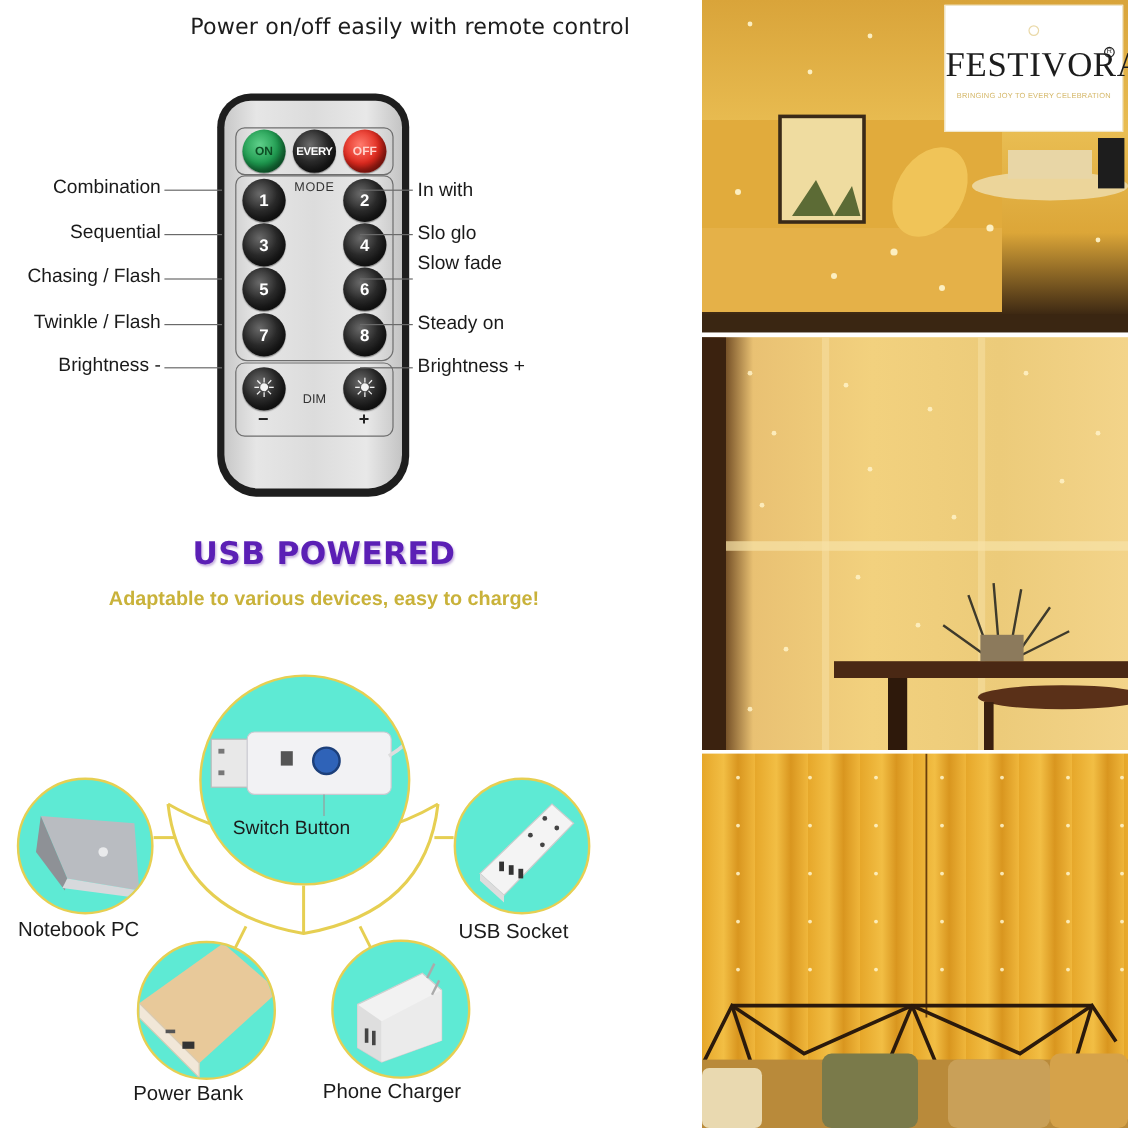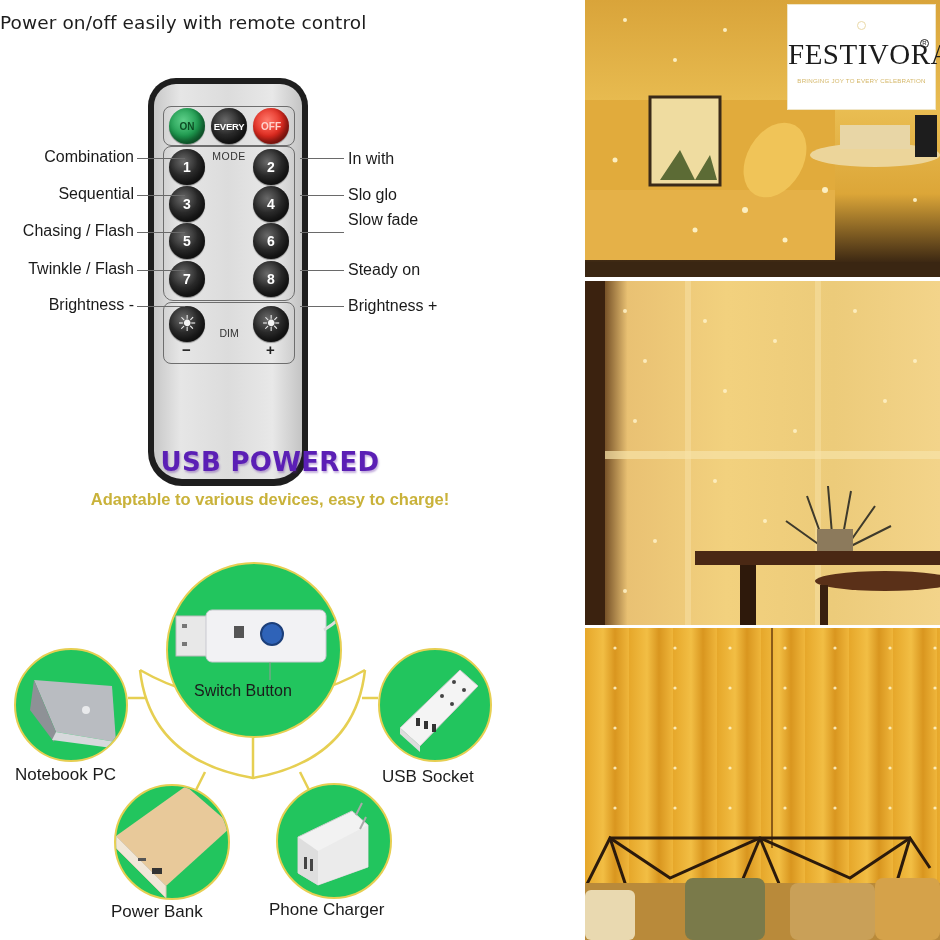--- a/index.html
+++ b/index.html
@@ -9,7 +9,7 @@
   .abs{position:absolute;}
 
   
-  .top-title{left:0;width:525px;top:12px;text-align:left;font-family:"DejaVu Sans",sans-serif;font-size:18.5px;color:#1d1d1d;letter-spacing:0.1px;}
+  .top-title{left:0;width:525px;top:12px;text-align:right;font-family:"DejaVu Sans",sans-serif;font-size:18.5px;color:#1d1d1d;letter-spacing:0.1px;}
 
   
   .remote{left:148px;top:78px;width:160px;height:408px;background:#1e1e1e;border-radius:28px 28px 34px 34px;}

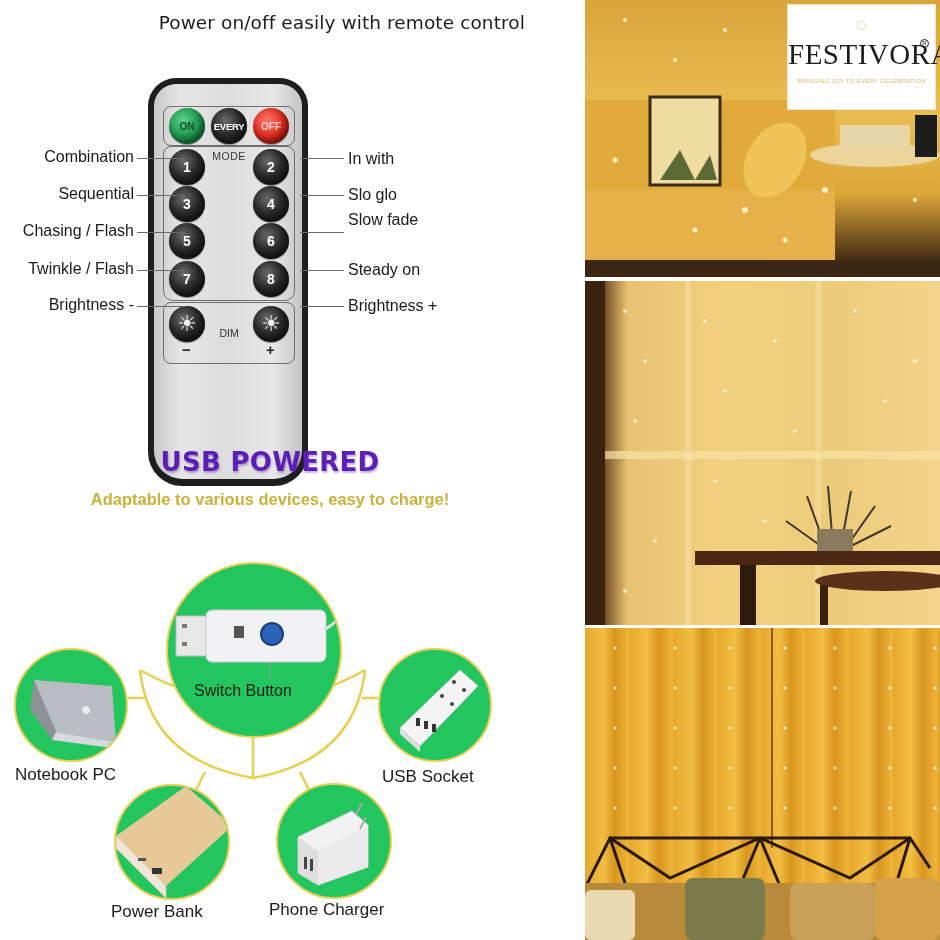--- a/index.html
+++ b/index.html
@@ -12,7 +12,7 @@
   .top-title{left:0;width:525px;top:12px;text-align:right;font-family:"DejaVu Sans",sans-serif;font-size:18.5px;color:#1d1d1d;letter-spacing:0.1px;}
 
   
-  .remote{left:148px;top:78px;width:160px;height:408px;background:#1e1e1e;border-radius:28px 28px 34px 34px;}
+  .remote{left:181px;top:78px;width:160px;height:336px;background:#1e1e1e;border-radius:28px 28px 34px 34px;}
   .remote-face{position:absolute;left:6px;top:6px;right:6px;bottom:7px;border-radius:22px 22px 28px 28px;
      background:linear-gradient(90deg,#c8c8c8 0%,#e6e6e6 18%,#dcdcdc 50%,#e8e8e8 80%,#c4c4c4 100%);}
   .panel{position:absolute;border:1.5px solid #6e6e6e;border-radius:8px;}

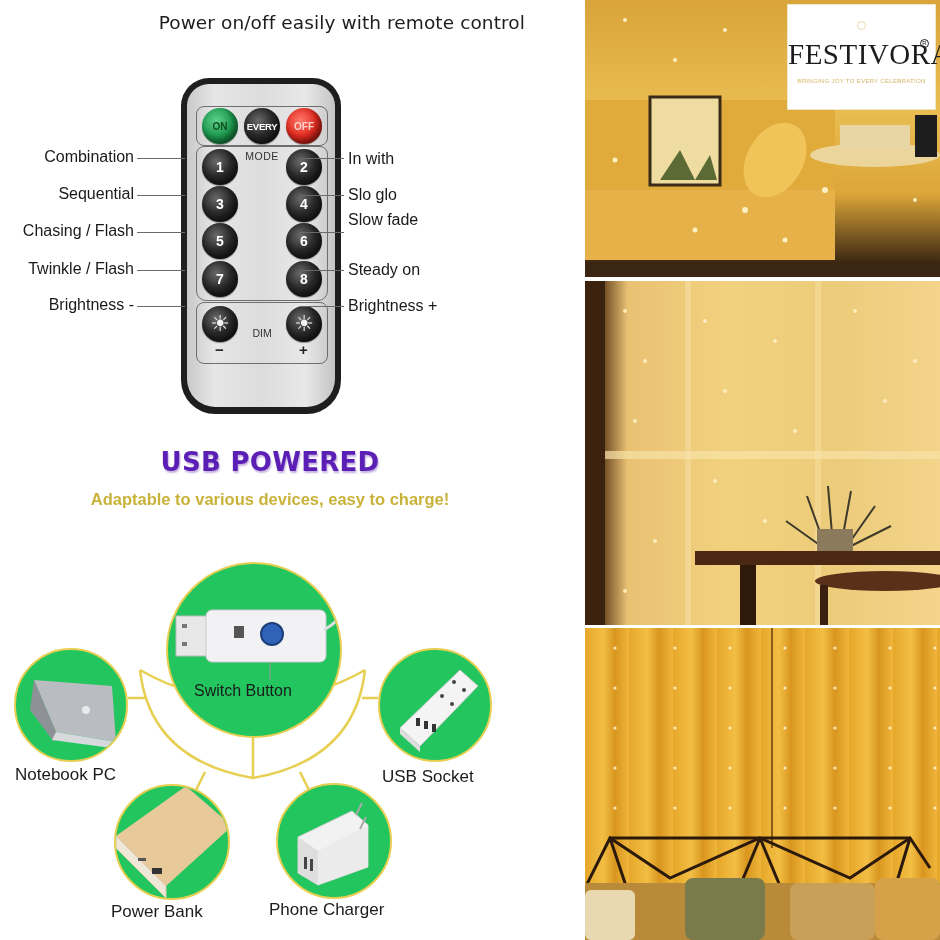--- a/index.html
+++ b/index.html
@@ -42,7 +42,7 @@
   .usb-sub{left:0;width:540px;top:490px;text-align:center;font-weight:bold;font-size:16.5px;color:#c9b23a;}
 
   
-  .ring{position:absolute;border:2.5px solid #e6cf52;border-radius:50%;background:#22c55e;overflow:hidden;}
+  .ring{position:absolute;border:2.5px solid #e6cf52;border-radius:50%;background:#5eead4;overflow:hidden;}
   .dev-label{position:absolute;font-size:17px;color:#1b1b1b;white-space:nowrap;font-weight:500;}
 
   

